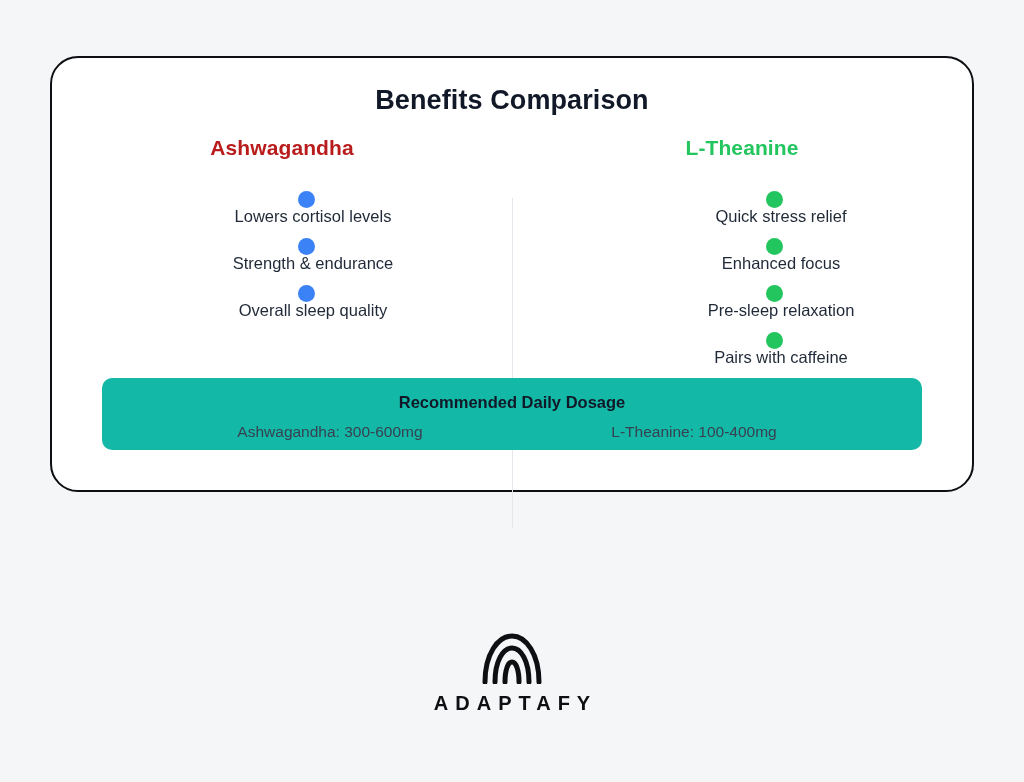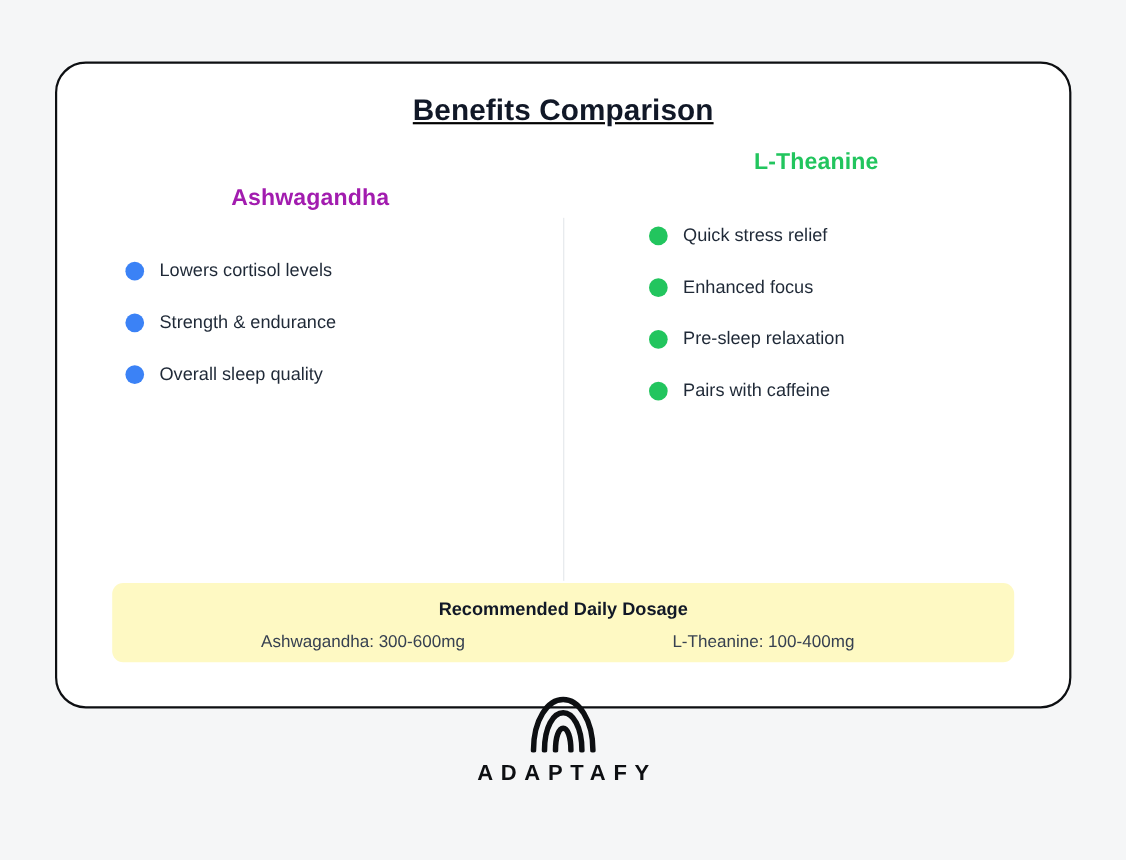--- a/index.html
+++ b/index.html
@@ -26,12 +26,11 @@
     left: 50px;
     top: 56px;
     width: 924px;
-    height: 588px;
+    height: 436px;
     box-sizing: border-box;
     background: #ffffff;
     border: 2.5px solid #0d0f12;
     border-radius: 28px;
-    text-decoration: underline;
   }
 
   .card-title {

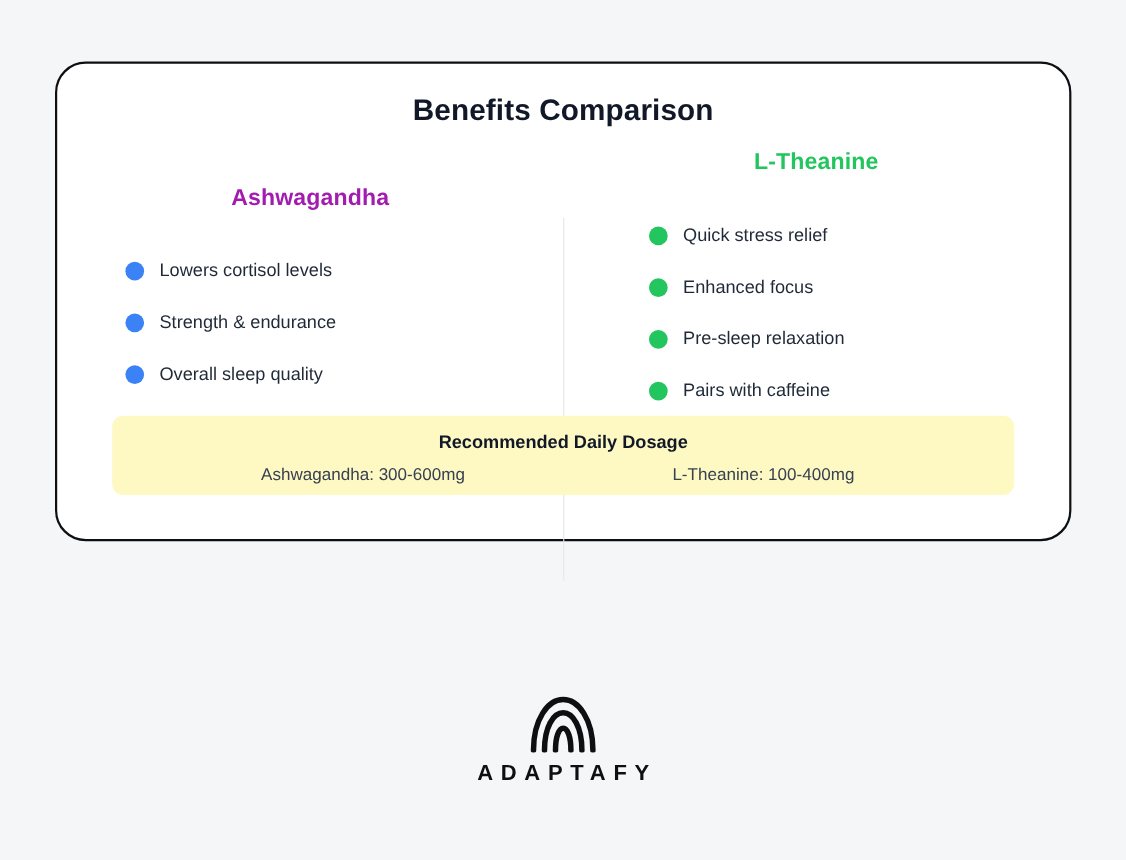--- a/index.html
+++ b/index.html
@@ -77,7 +77,7 @@
     text-align: center;
     letter-spacing: 0.1px;
   }
-  .col-left .col-head  { color: #a21caf; padding-right: 62px; margin-top: 32px; }
+  .col-left .col-head  { color: #b91c1c; padding-right: 62px; }
   .col-right .col-head { color: #22c55e; padding-right: 78px; }
 
   .benefit-list {

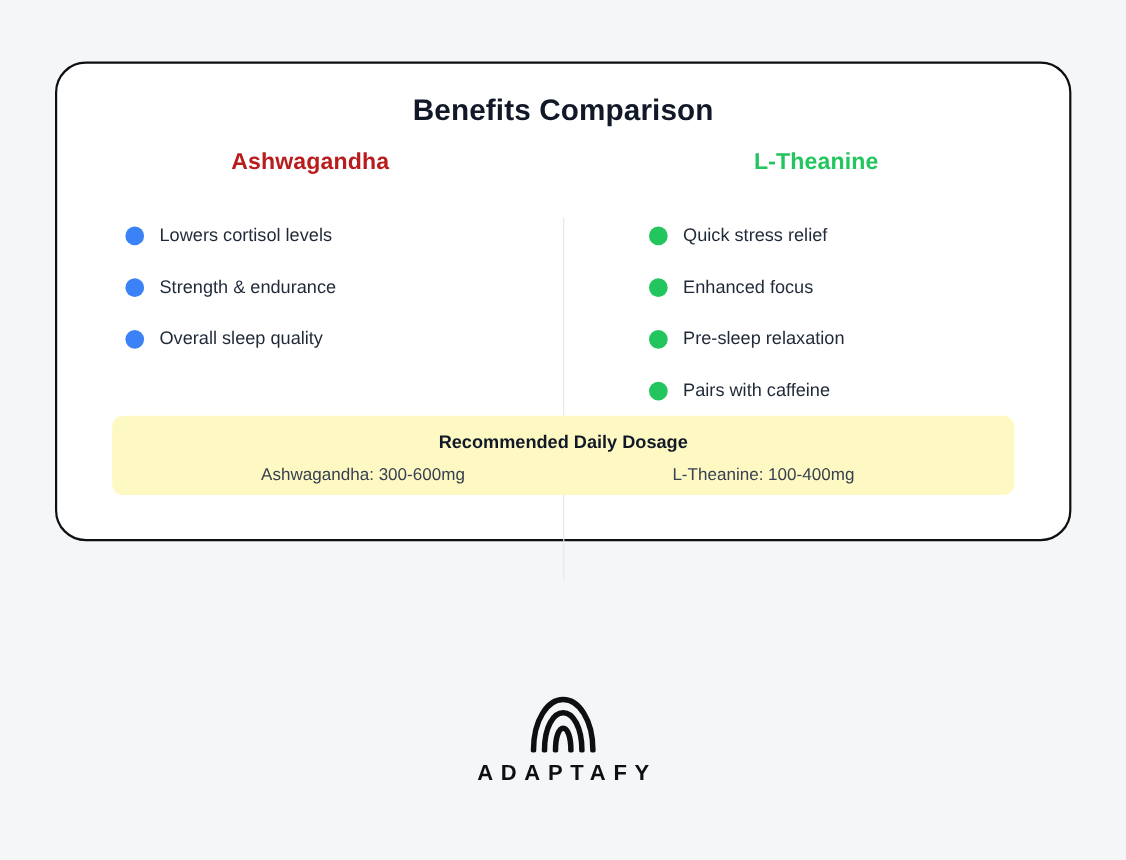--- a/index.html
+++ b/index.html
@@ -91,6 +91,7 @@
     display: flex;
     align-items: center;
     height: 47px;
+    flex-direction: column;
   }
 
   .dot {

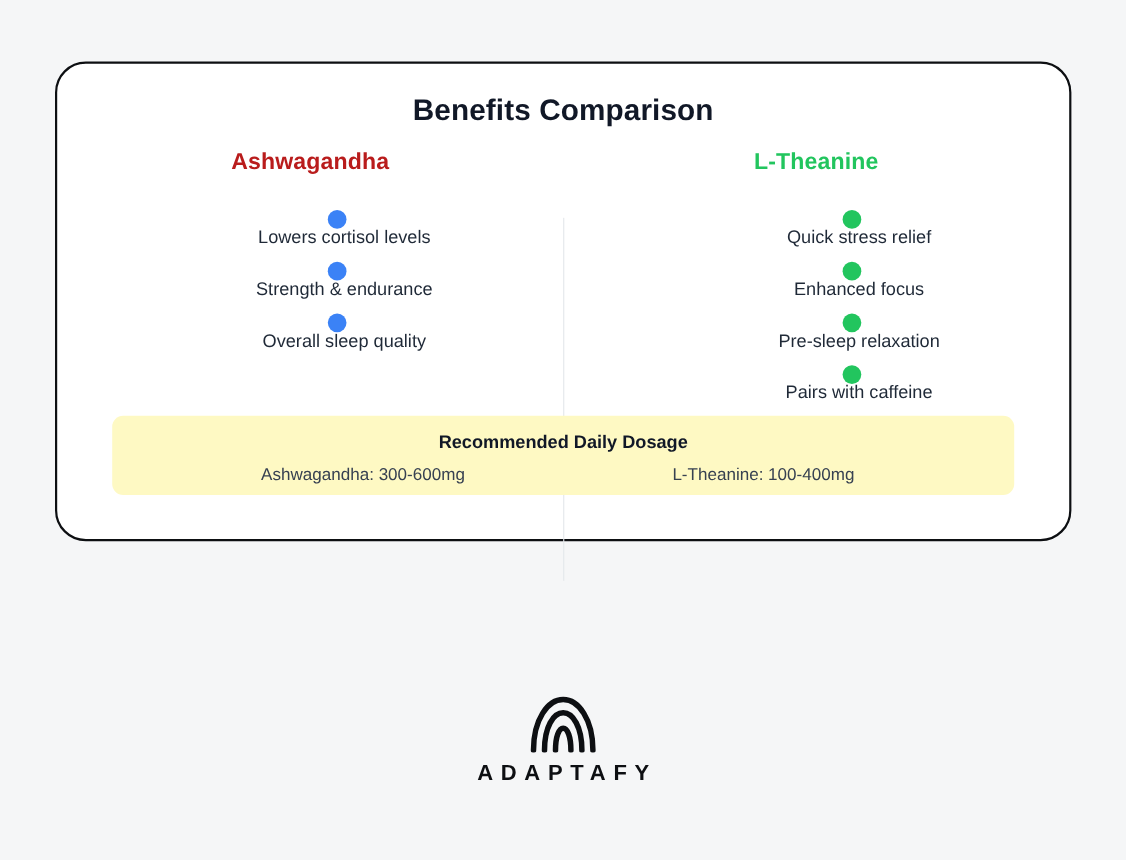--- a/index.html
+++ b/index.html
@@ -116,7 +116,7 @@
     right: 50px;
     bottom: 40px;
     height: 72px;
-    background: #fef9c3;
+    background: #14b8a6;
     border-radius: 10px;
     box-sizing: border-box;
     padding-top: 15px;

